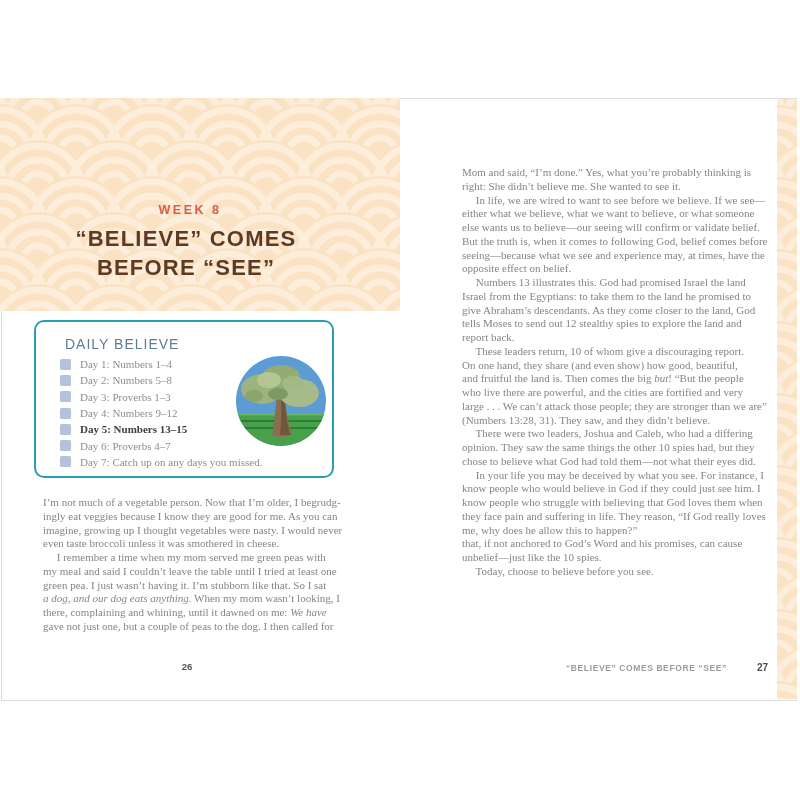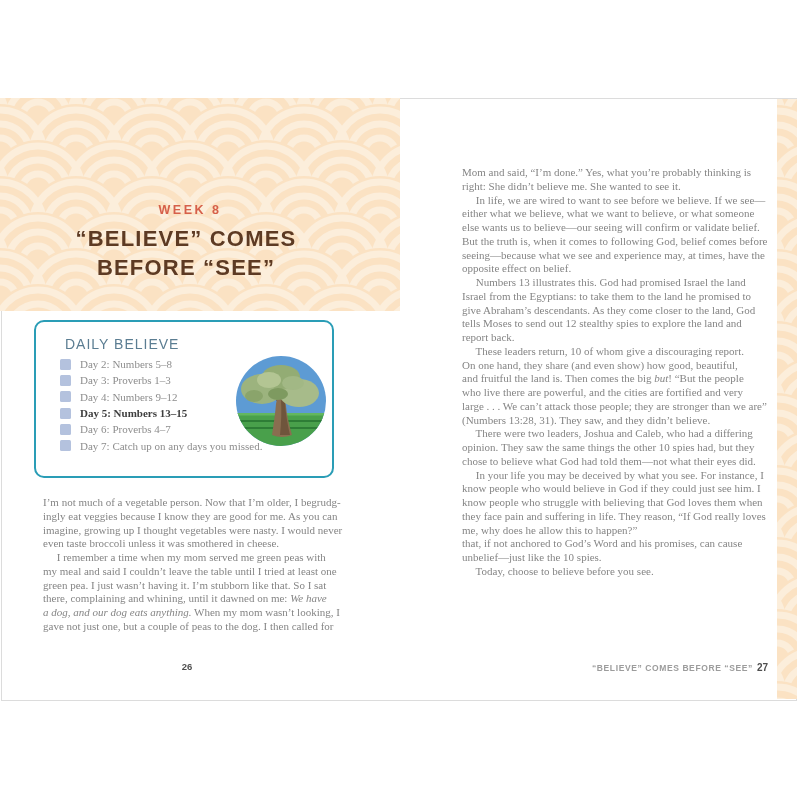--- a/index.html
+++ b/index.html
@@ -138,6 +138,10 @@
   <div id="rbox">
     <div id="rbox-title">DAILY BELIEVE</div>
     <div id="rlist">
+        <div class="ritem">
+          <span class="cb"></span>
+          <span class="rlabel">Day 1: Numbers 1–4</span>
+        </div>
         <div class="ritem">
           <span class="cb"></span>
           <span class="rlabel">Day 2: Numbers 5–8</span>

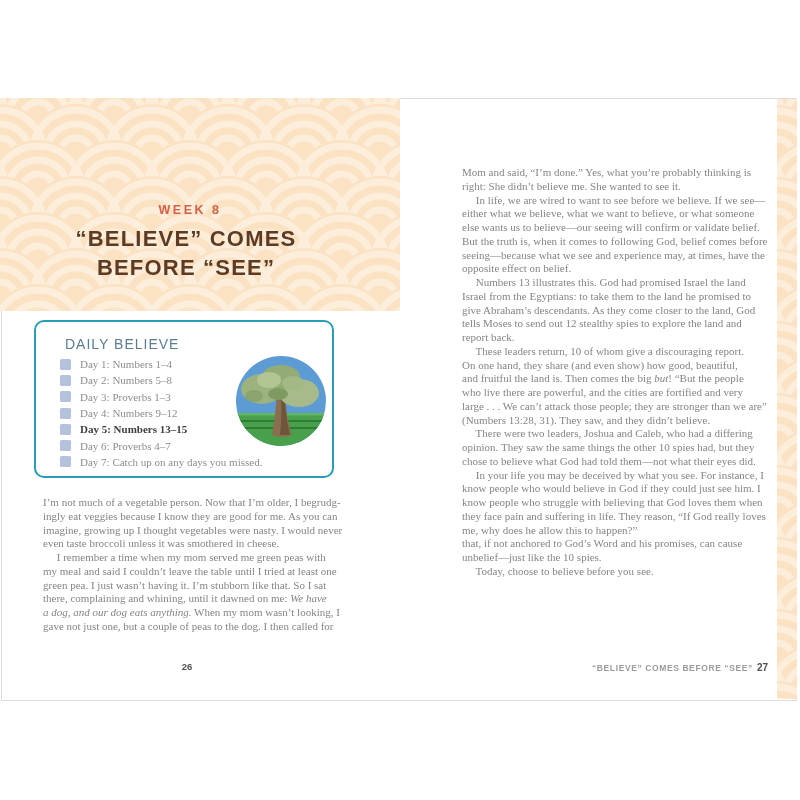--- a/index.html
+++ b/index.html
@@ -202,8 +202,8 @@
       <div class="bl"><span>     I remember a time when my mom served me green peas with</span></div>
       <div class="bl"><span>my meal and said I couldn’t leave the table until I tried at least one</span></div>
       <div class="bl"><span>green pea. I just wasn’t having it. I’m stubborn like that. So I sat</span></div>
+      <div class="bl"><span></span><em>a dog, and our dog eats anything.</em><span> When my mom wasn’t looking, I</span></div>
       <div class="bl"><span>there, complaining and whining, until it dawned on me: </span><em>We have</em><span></span></div>
-      <div class="bl"><span></span><em>a dog, and our dog eats anything.</em><span> When my mom wasn’t looking, I</span></div>
       <div class="bl"><span>gave not just one, but a couple of peas to the dog. I then called for</span></div>
     </div>
   <div id="pn-left">26</div>

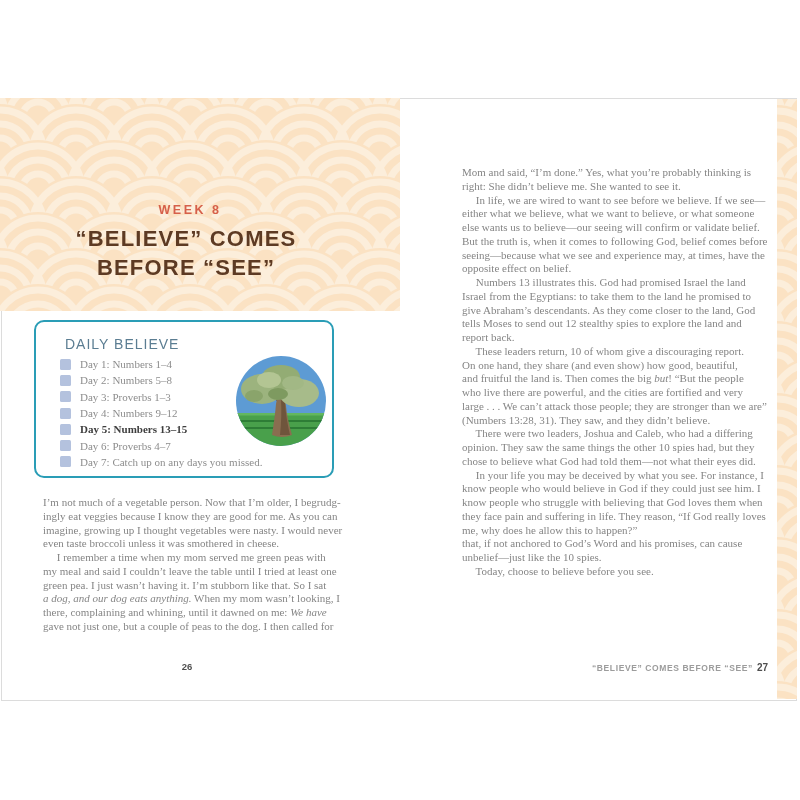--- a/index.html
+++ b/index.html
@@ -39,7 +39,7 @@
   #pn-left{position:absolute;left:37px;top:661px;width:300px;text-align:center;
            font-size:9.5px;font-weight:bold;color:#4f4f4f;}
   #footer-right{position:absolute;left:462px;top:662px;width:306px;display:flex;
-                justify-content:flex-end;align-items:baseline;gap:4px;}
+                justify-content:flex-end;align-items:baseline;gap:30px;}
   #rt{font-size:8.5px;font-weight:bold;letter-spacing:0.6px;color:#9c9c9c;}
   #pn-right{font-size:10px;font-weight:bold;color:#4f4f4f;}
 </style>

